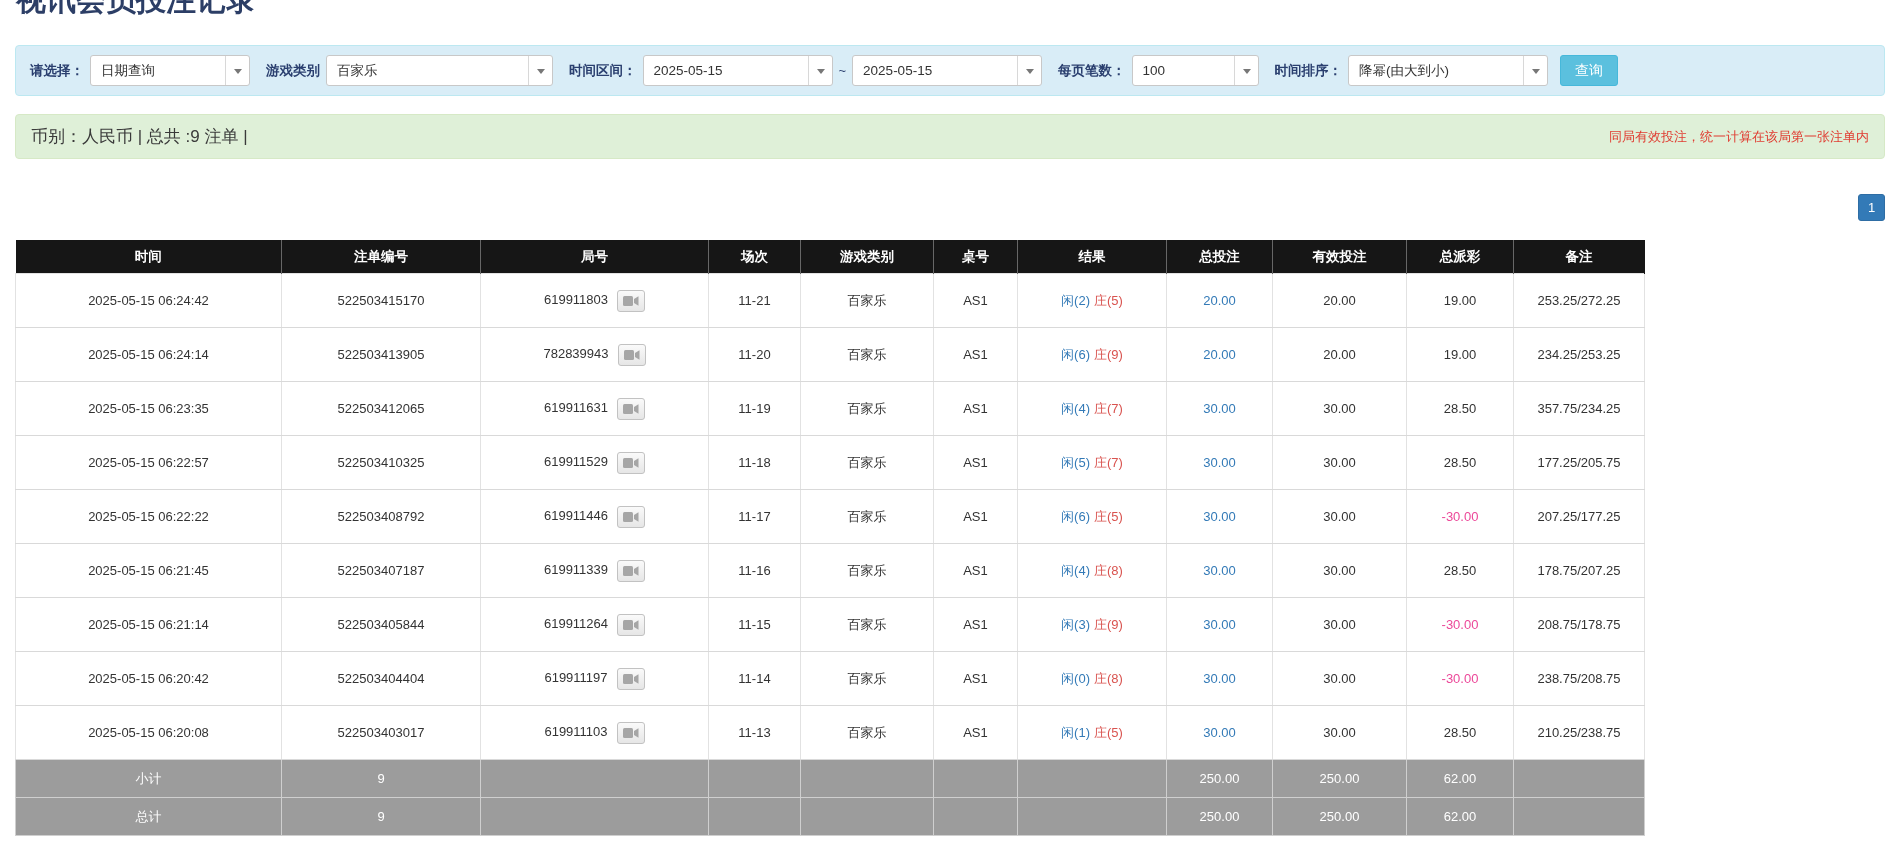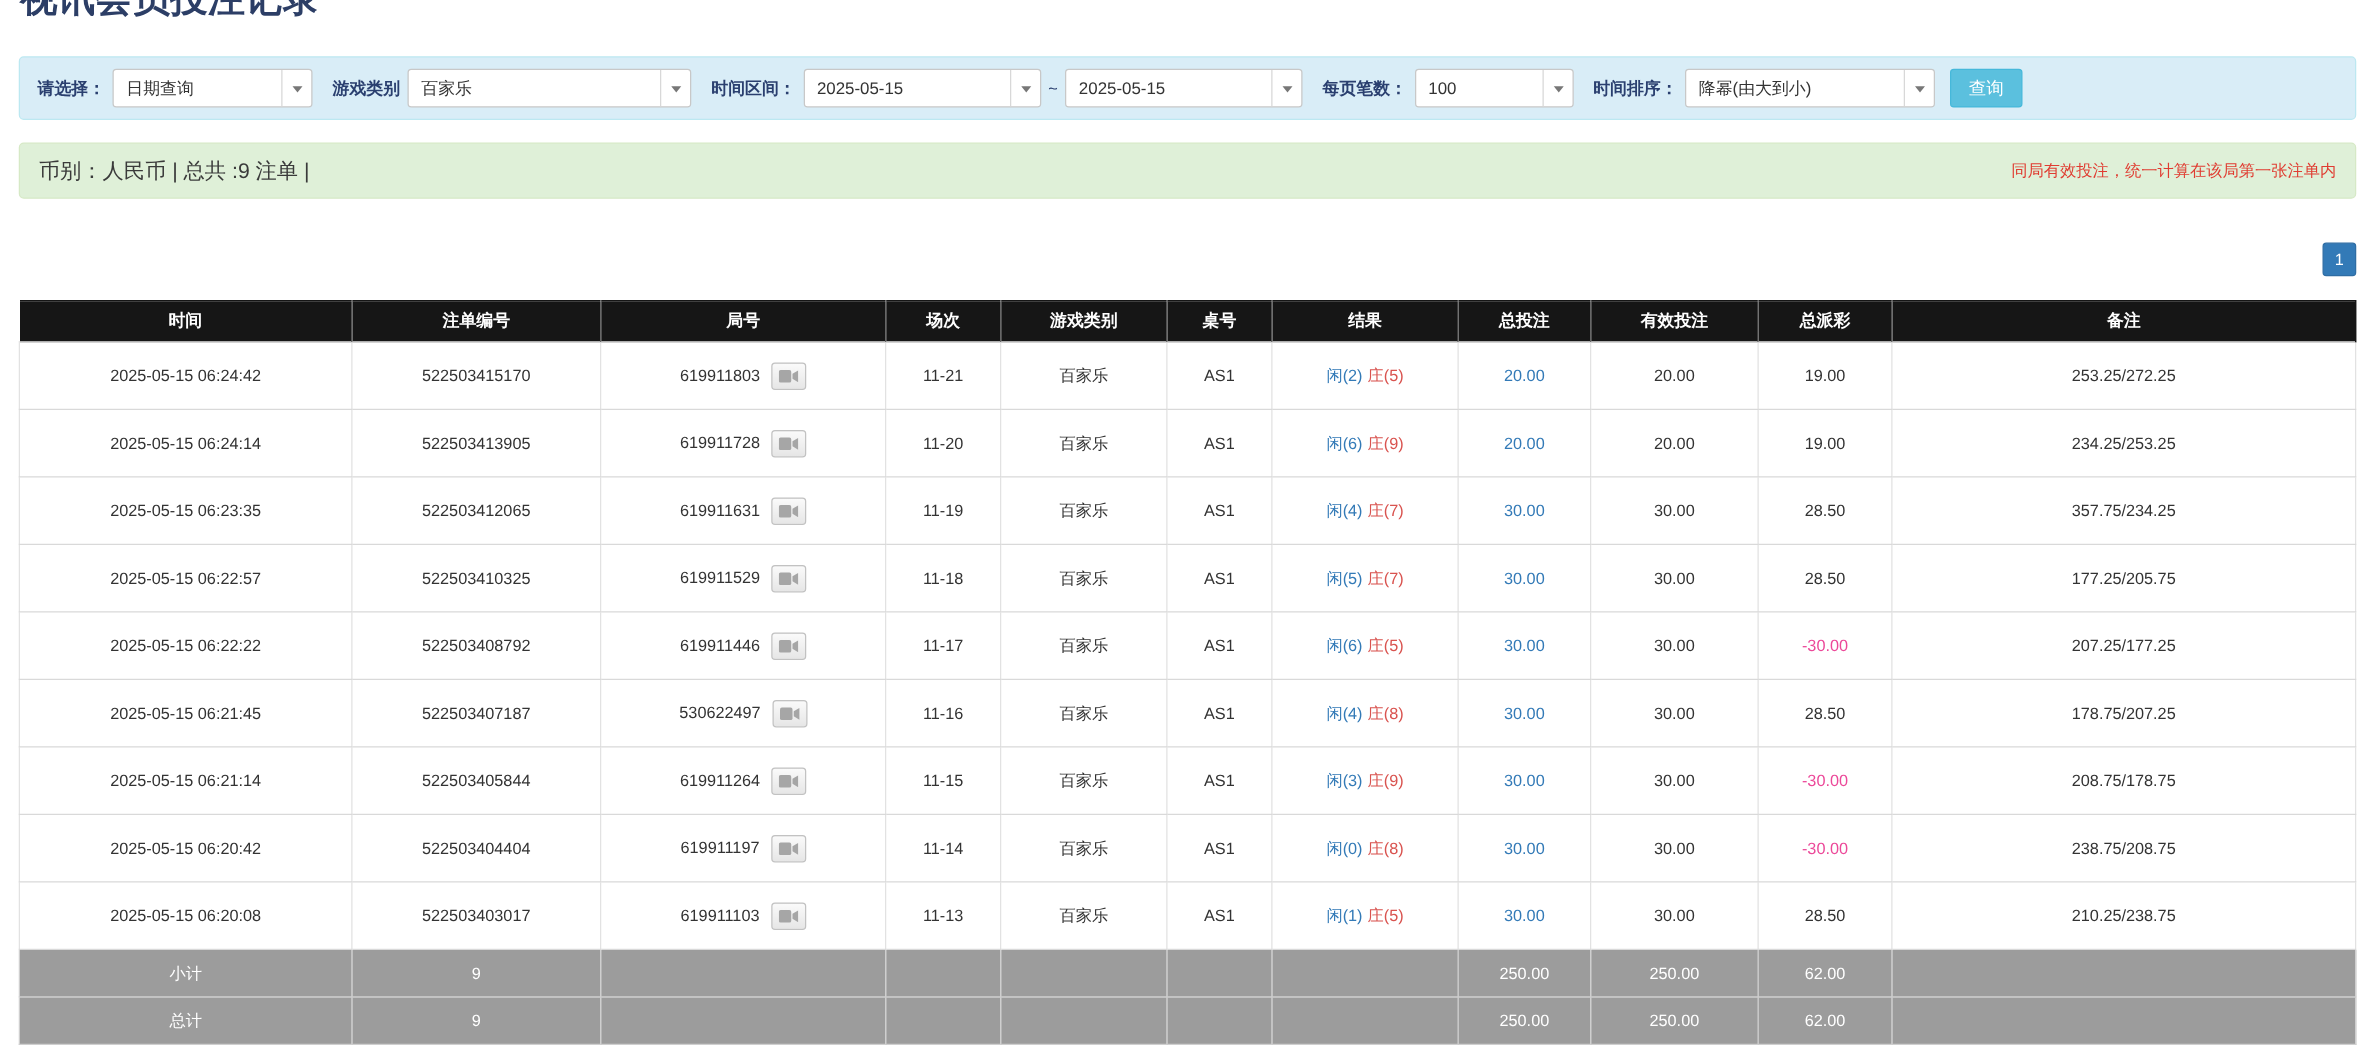--- a/index.html
+++ b/index.html
@@ -47,7 +47,7 @@
     font-size: 13px; cursor: pointer; }
 
   
-  .records-table { margin: 19px 15px 0 15px; width: 1870px; border-collapse: collapse;
+  .records-table { margin: 19px 15px 0 15px; width: 1630px; border-collapse: collapse;
     table-layout: fixed; }
   .records-table th { background: #161616; color: #fff; font-weight: bold; font-size: 13.5px;
     height: 33px; text-align: center; border-right: 1px solid rgba(255,255,255,0.35);

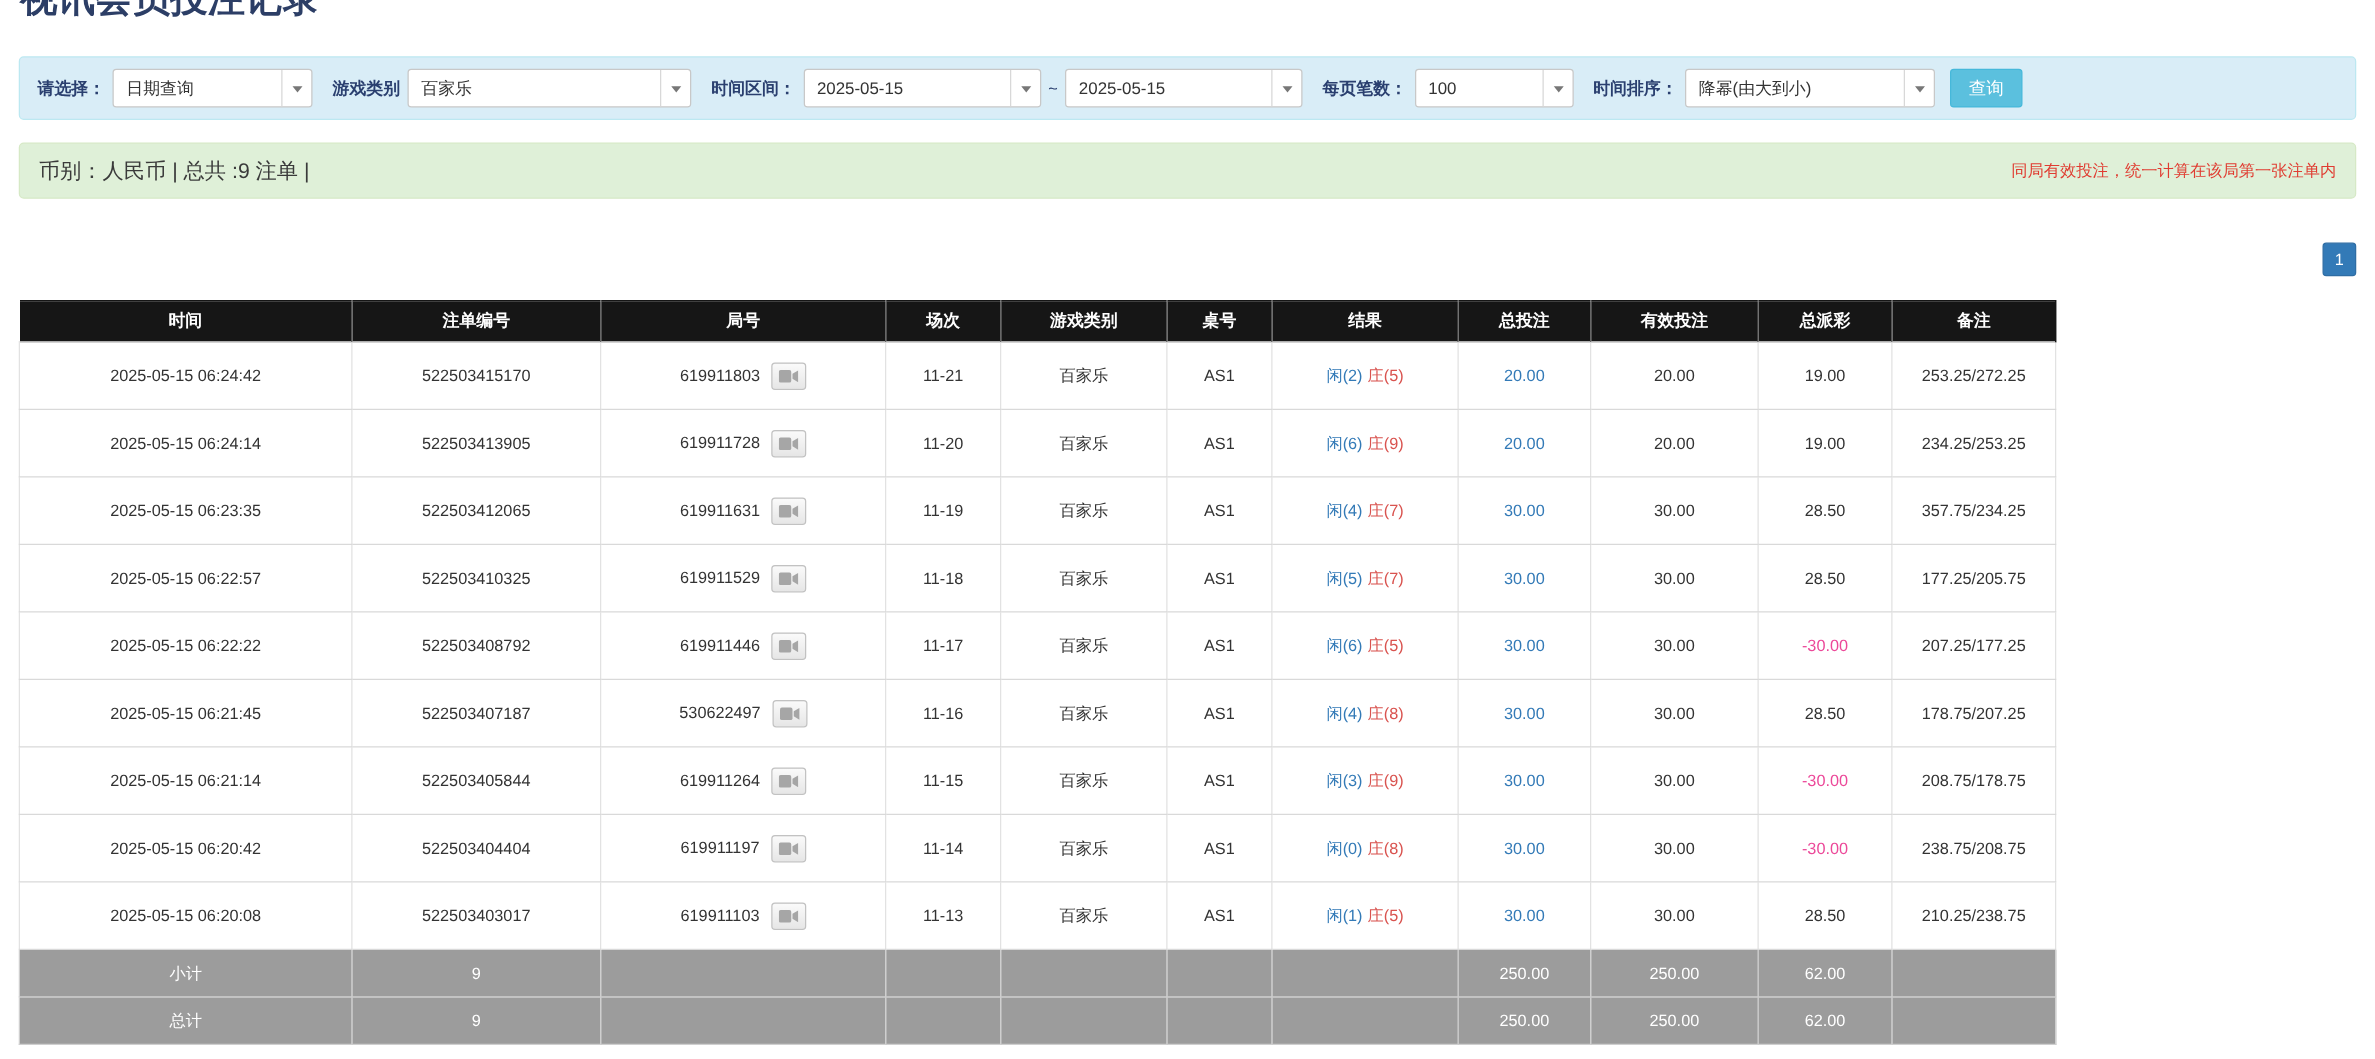--- a/index.html
+++ b/index.html
@@ -186,7 +186,7 @@
     <td>2025-05-15 06:24:14</td>
     <td>522503413905</td>
     <td>
-      <span>619911728</span><span class="video-btn">
+      <span>782839943</span><span class="video-btn">
             <svg width="16" height="12" viewBox="0 0 16 12">
               <rect x="0" y="1" width="10" height="10" rx="1.5" fill="#a6a6a6"></rect>
               <path d="M11 4 L15.5 1.3 V10.7 L11 8 Z" fill="#a6a6a6"></path>

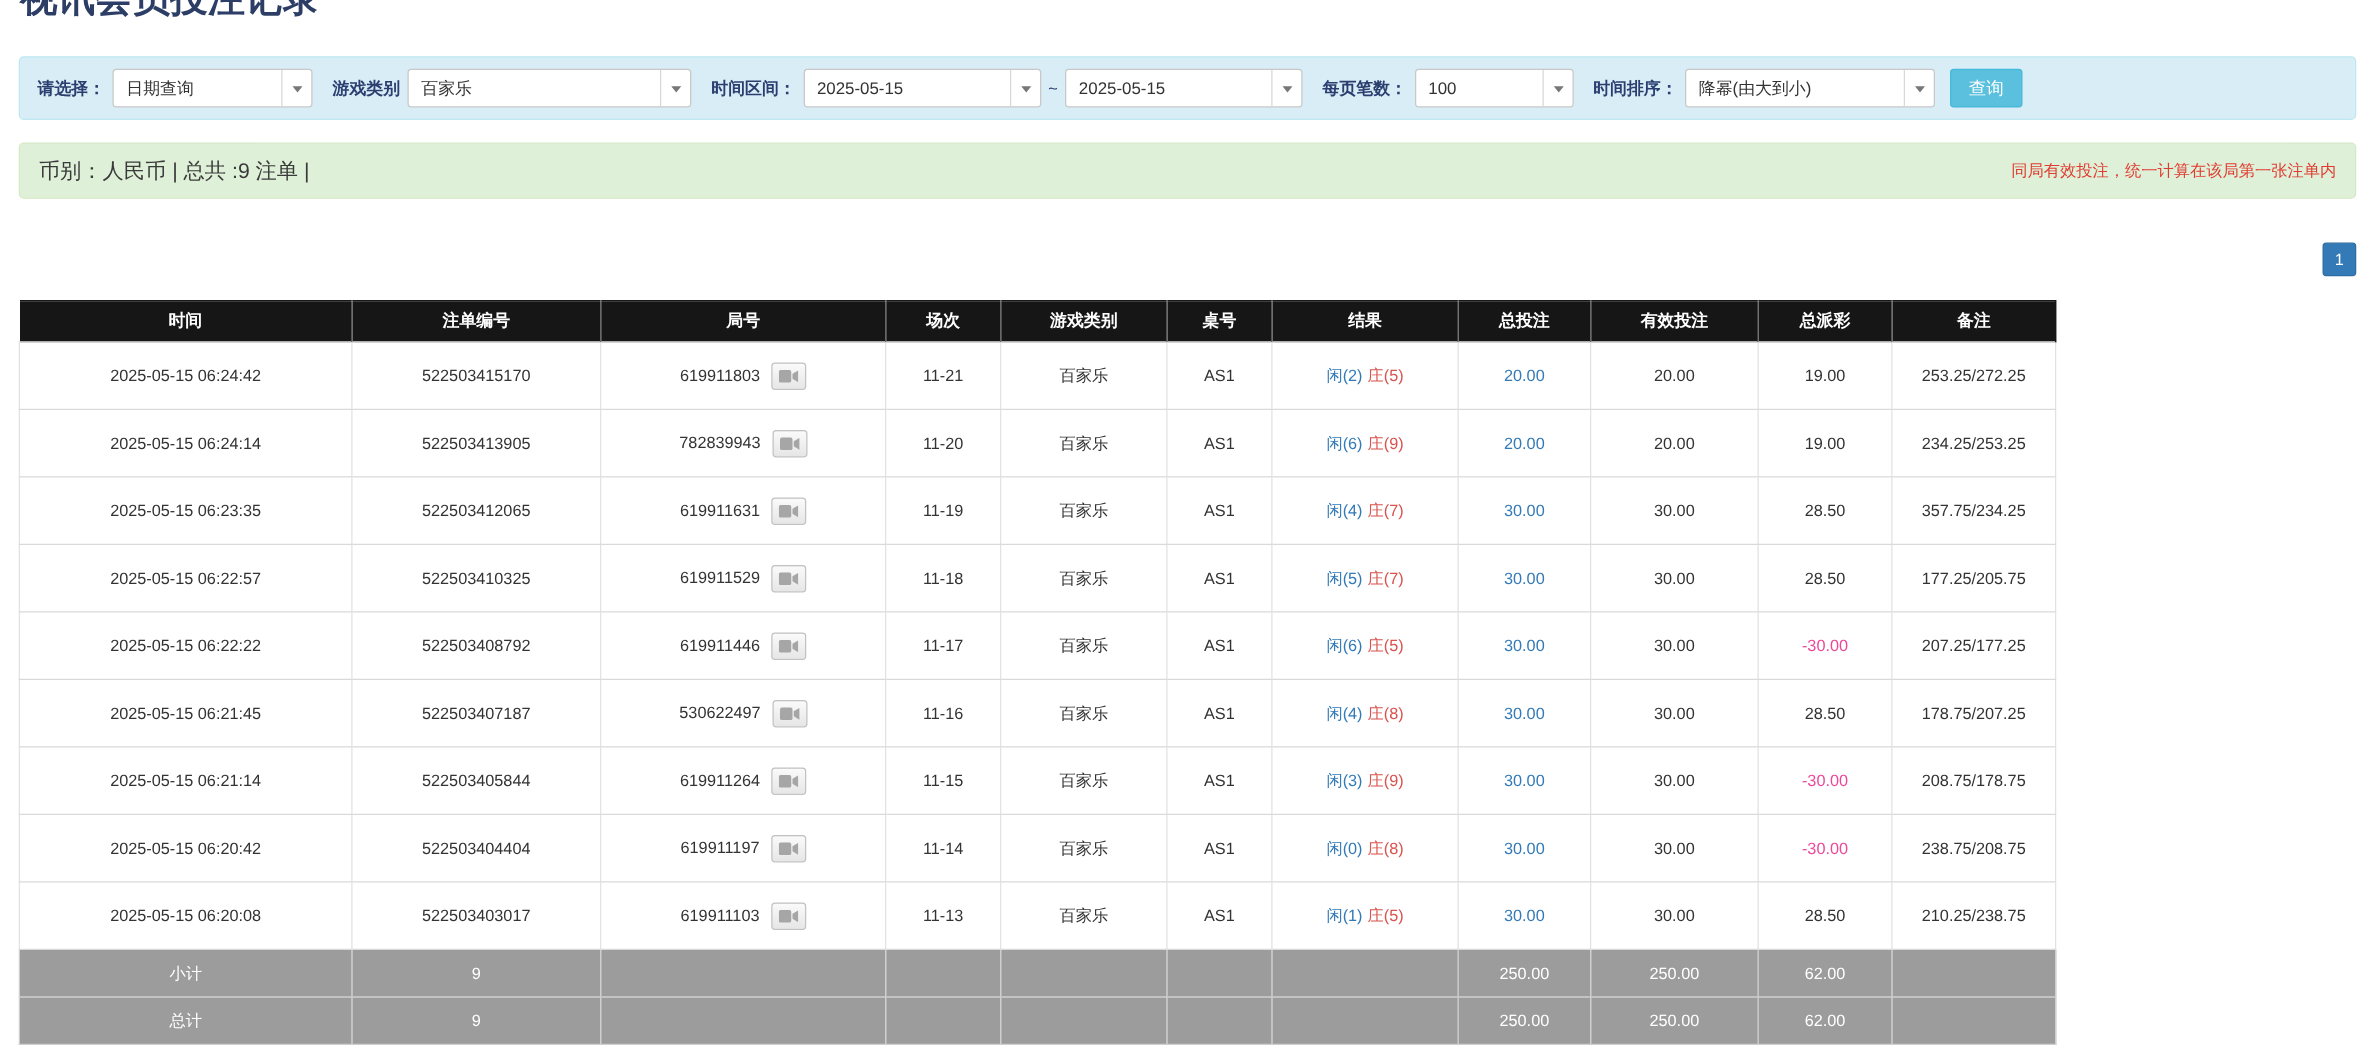--- a/index.html
+++ b/index.html
@@ -286,7 +286,7 @@
     <td>2025-05-15 06:21:45</td>
     <td>522503407187</td>
     <td>
-      <span>530622497</span><span class="video-btn">
+      <span>619911339</span><span class="video-btn">
             <svg width="16" height="12" viewBox="0 0 16 12">
               <rect x="0" y="1" width="10" height="10" rx="1.5" fill="#a6a6a6"></rect>
               <path d="M11 4 L15.5 1.3 V10.7 L11 8 Z" fill="#a6a6a6"></path>

